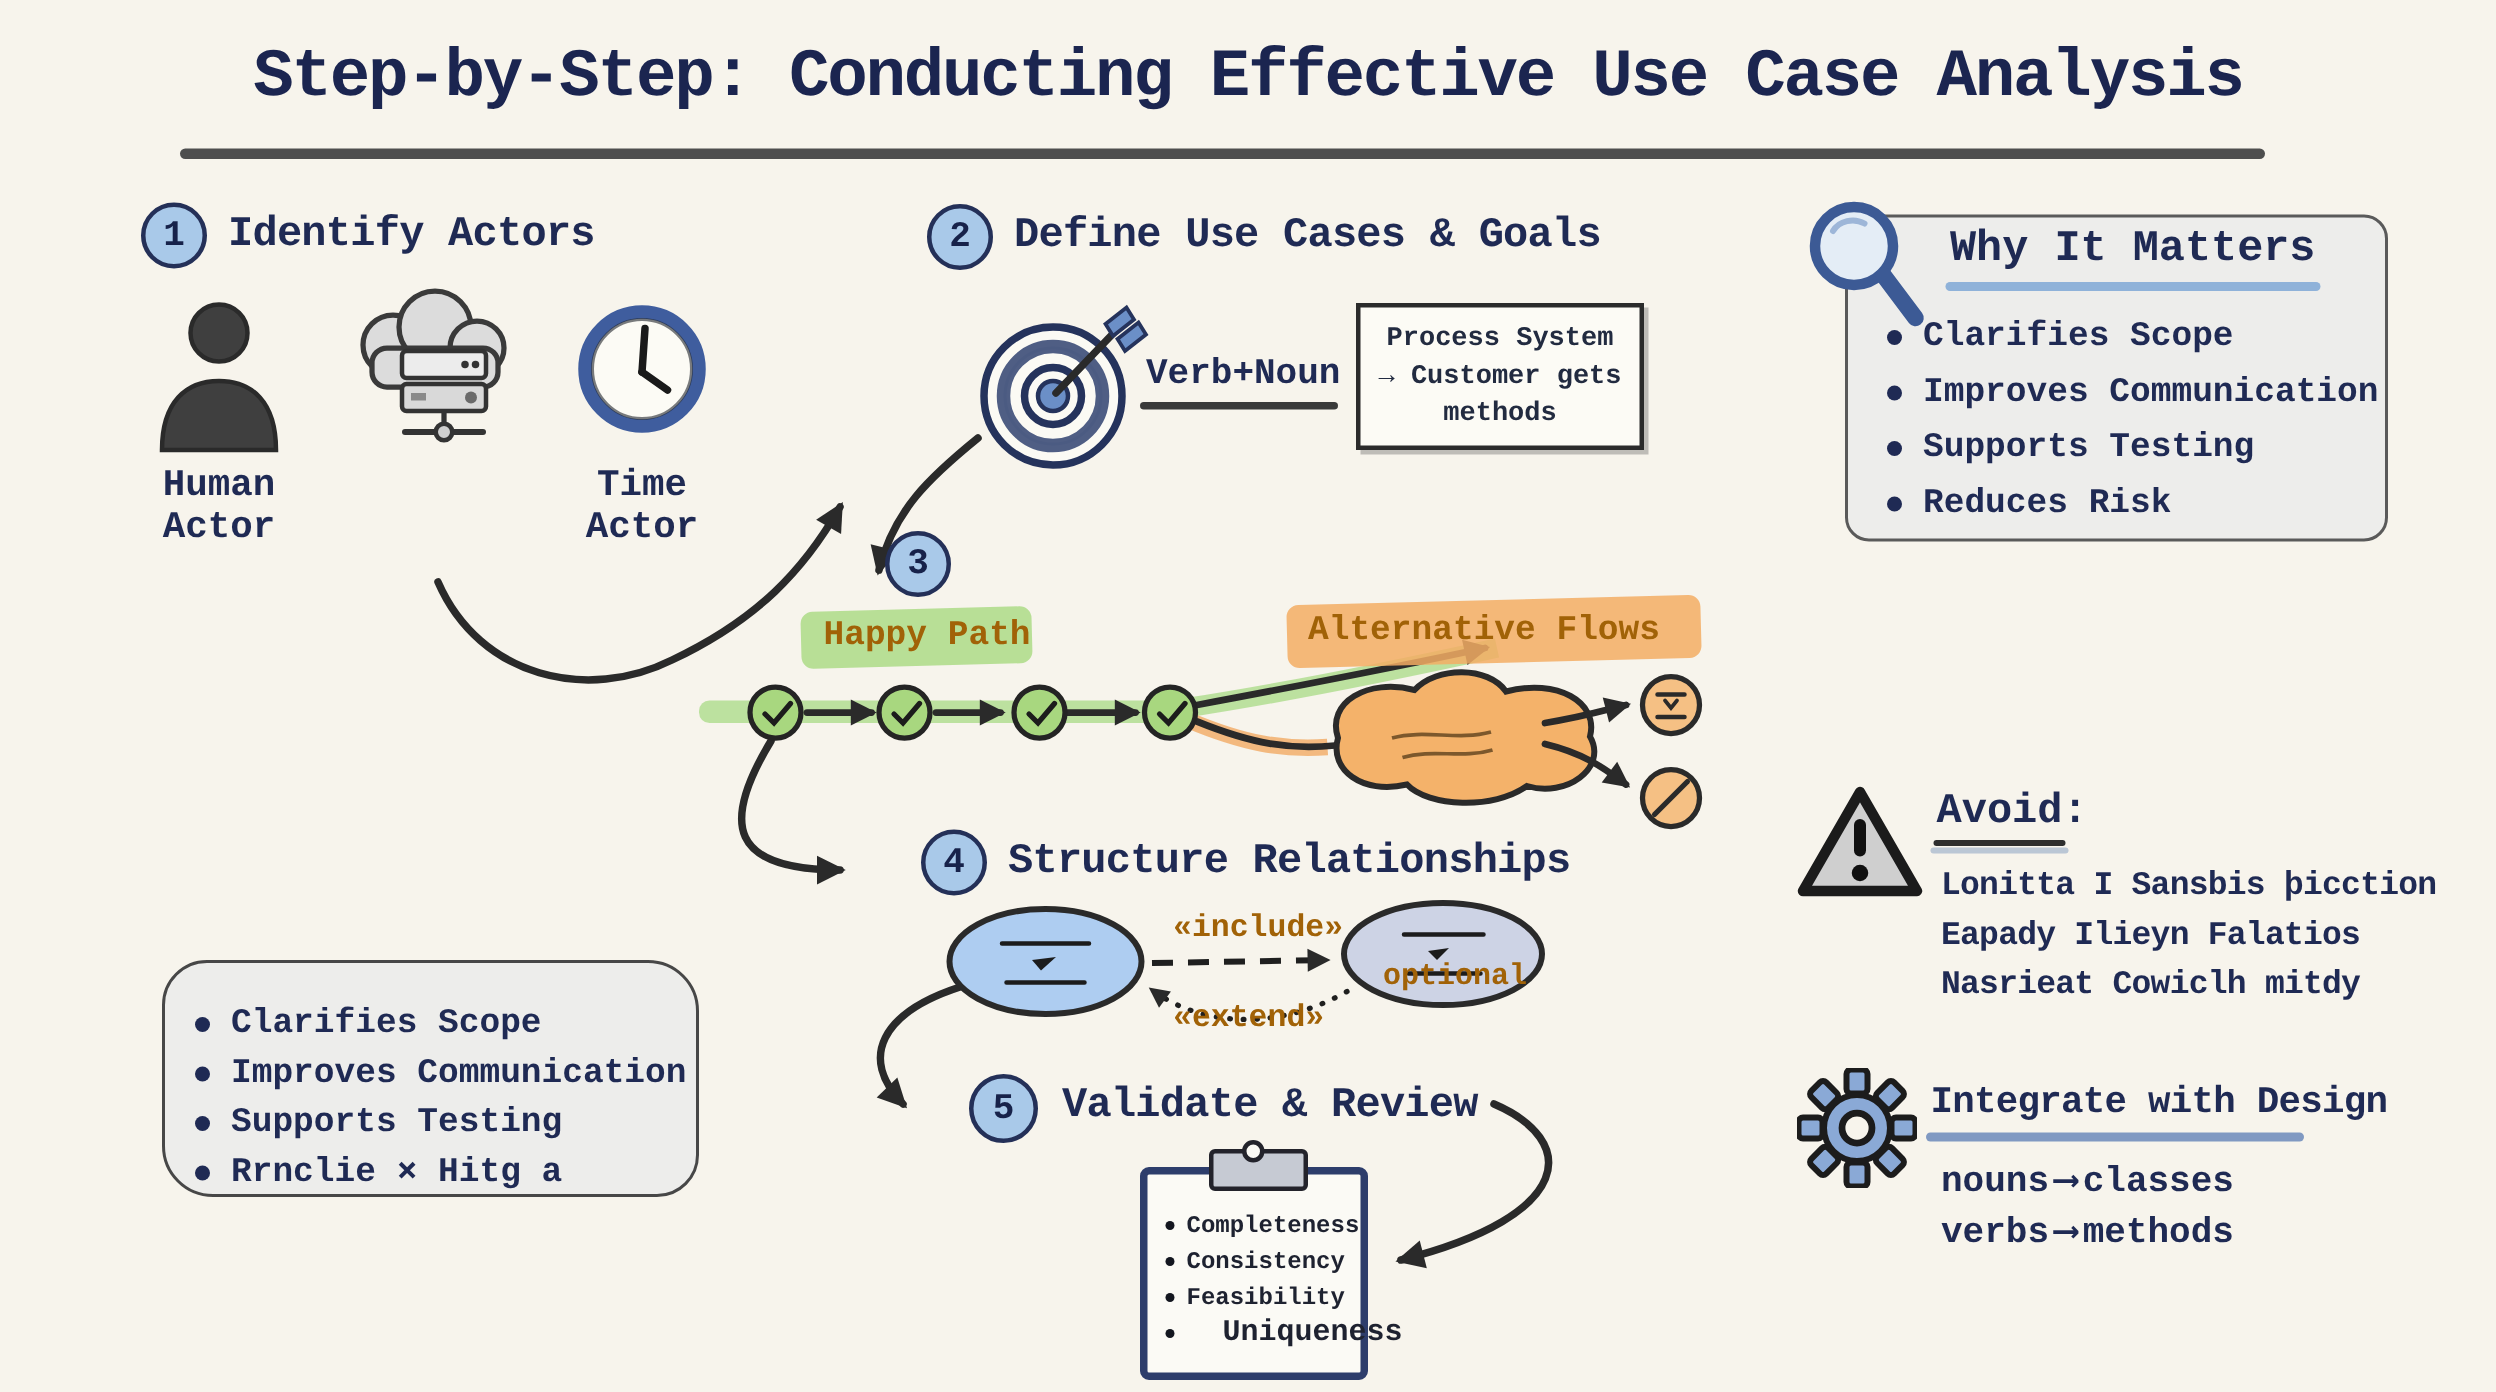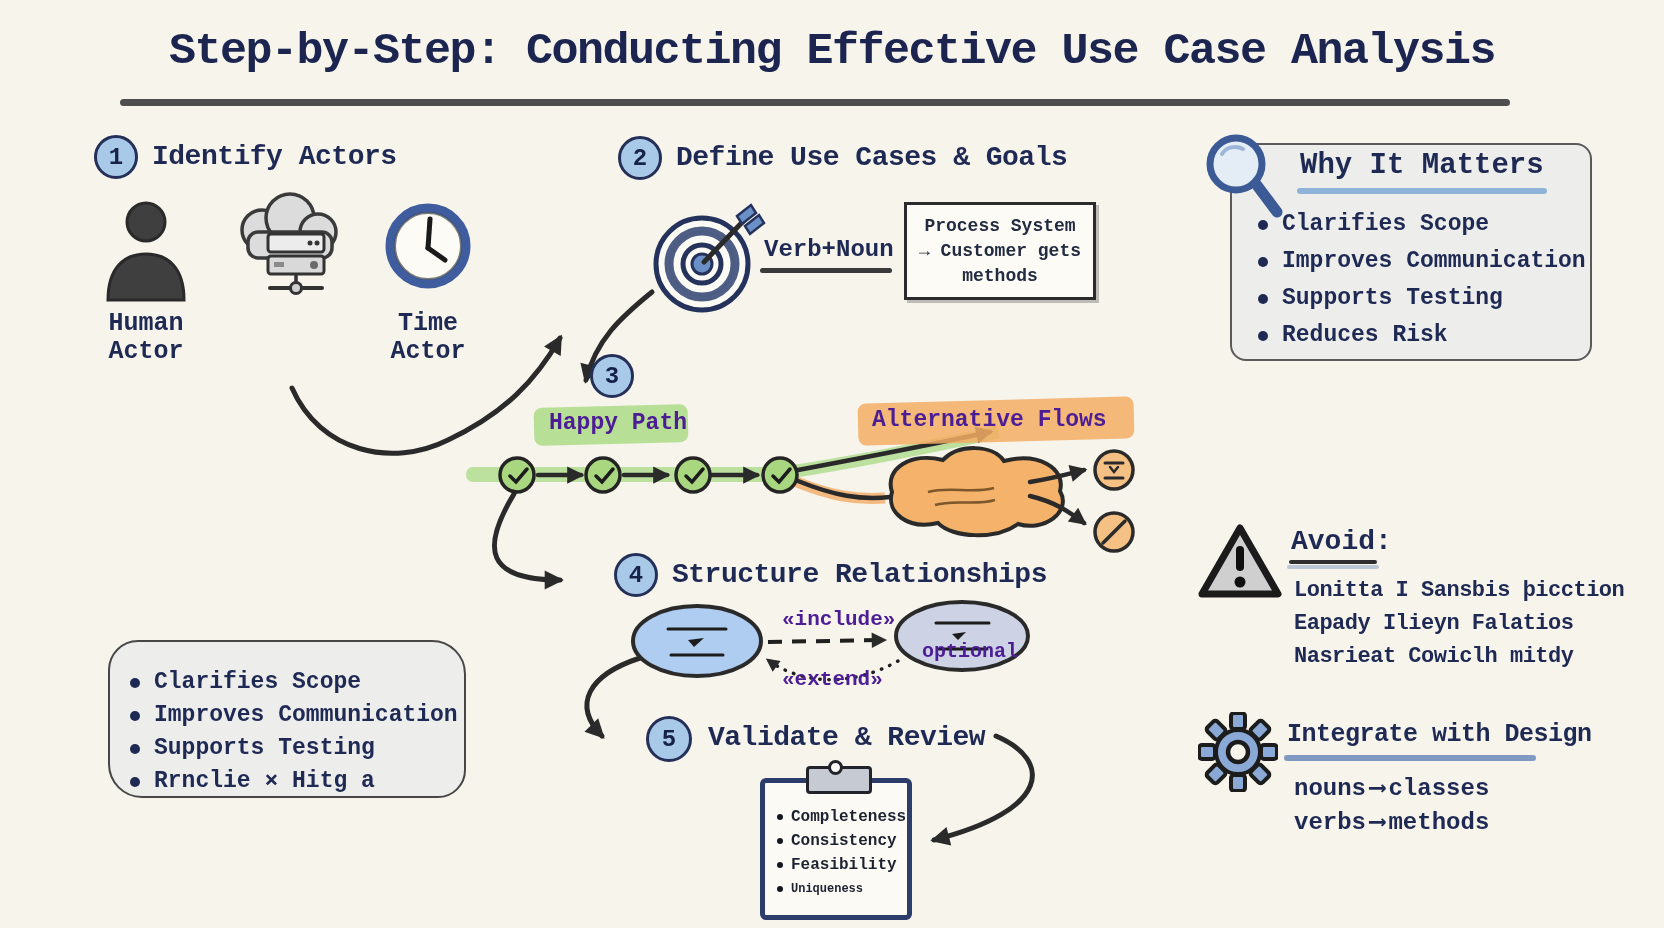--- a/index.html
+++ b/index.html
@@ -13,7 +13,7 @@
          font-size:24px;font-weight:bold;color:#17224a;}
   .h{font-size:28px;font-weight:bold;letter-spacing:-0.5px;color:#1f2a54;white-space:nowrap;}
   .lbl{font-weight:bold;color:#1f2a54;text-align:center;line-height:1.12;}
-  .dark{color:#4c1d95;}
+  .dark{color:#a16207;}
   .hl{border-radius:8px;}
   .brow{display:flex;align-items:center;font-weight:bold;color:#1f2a54;}
   .dot{border-radius:50%;background:#1f2a54;flex:none;}

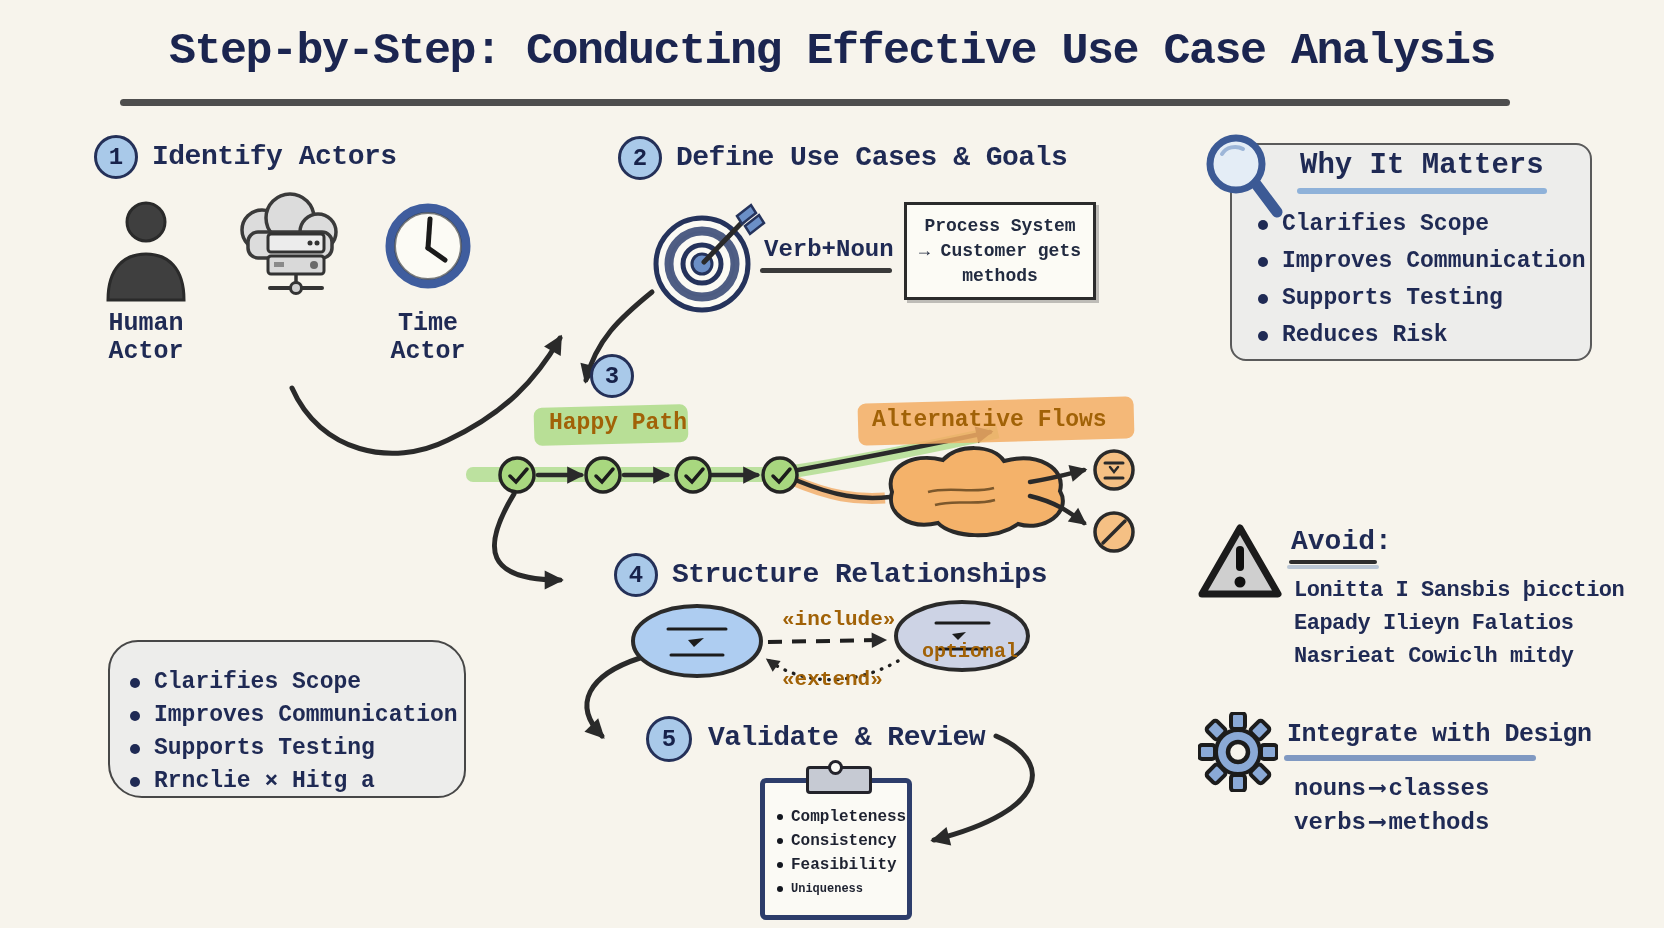--- a/index.html
+++ b/index.html
@@ -210,7 +210,7 @@
           <span class="dot" style="width:6px;height:6px;background:#13161f;margin-right:8px;"></span>
           <span>Feasibility</span>
         </div>
-      <div class="brow" style="font-size:12px;color:#1e2230;line-height:24px;">
+      <div class="brow" style="font-size:20px;color:#1e2230;line-height:24px;gap:24px;">
           <span class="dot" style="width:6px;height:6px;background:#13161f;margin-right:8px;"></span>
           <span>Uniqueness</span>
         </div>

